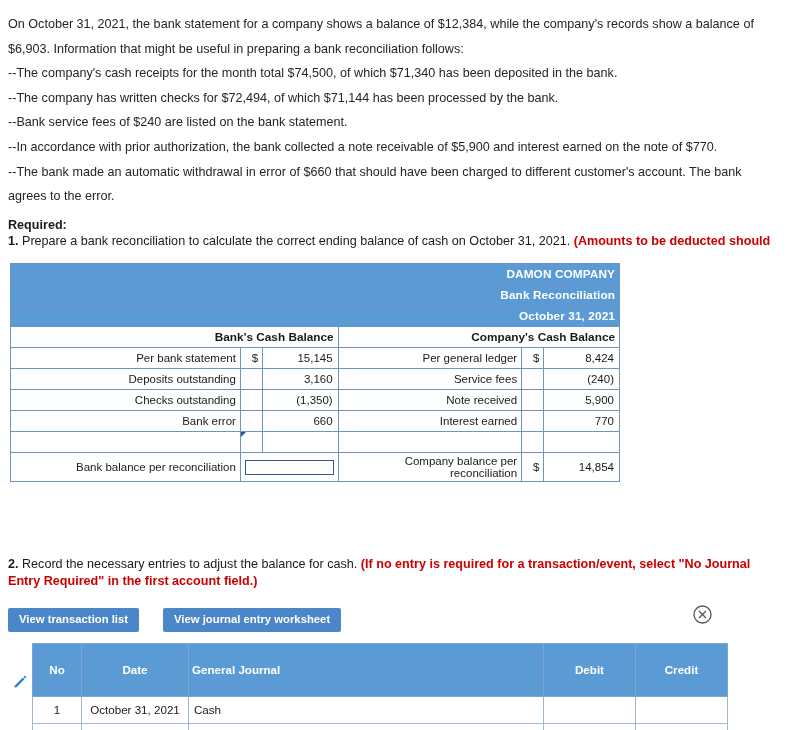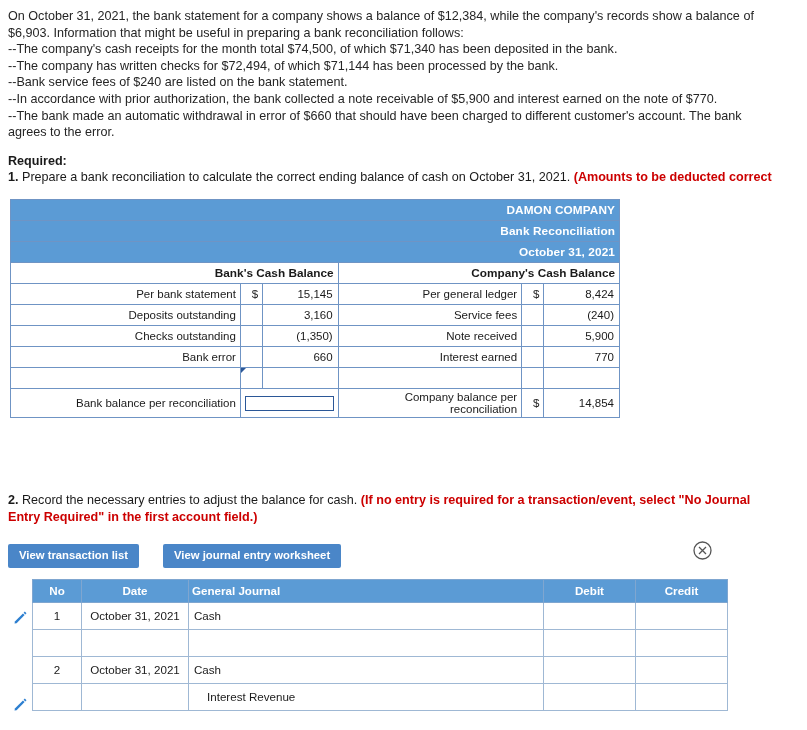--- a/index.html
+++ b/index.html
@@ -25,7 +25,7 @@
     line-height: 16.6px;
     color: #252525;
   }
-  .stmt .line { white-space: pre-wrap; }
+  .stmt .line { white-space: pre-wrap; margin-top: 8px; }
   .req-title {
     font-weight: bold;
     margin-top: 13px;

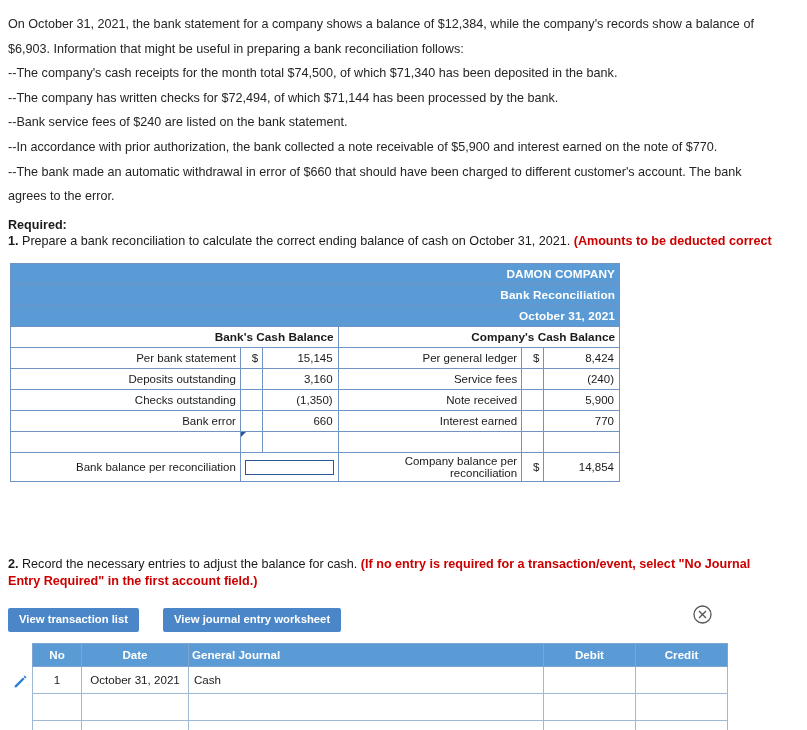--- a/index.html
+++ b/index.html
@@ -190,7 +190,7 @@
 
   <div class="req-title">Required:</div>
   <div class="req-line">
-    <span class="req-num">1.</span><span> Prepare a bank reconciliation to calculate the correct ending balance of cash on October 31, 2021. </span><span class="red-bold">(Amounts to be deducted correct</span>
+    <span class="req-num">1.</span><span> Prepare a bank reconciliation to calculate the correct ending balance of cash on October 31, 2021. </span><span class="red-bold">(Amounts to be deducted should</span>
   </div>
 
   <div class="recon-wrap">

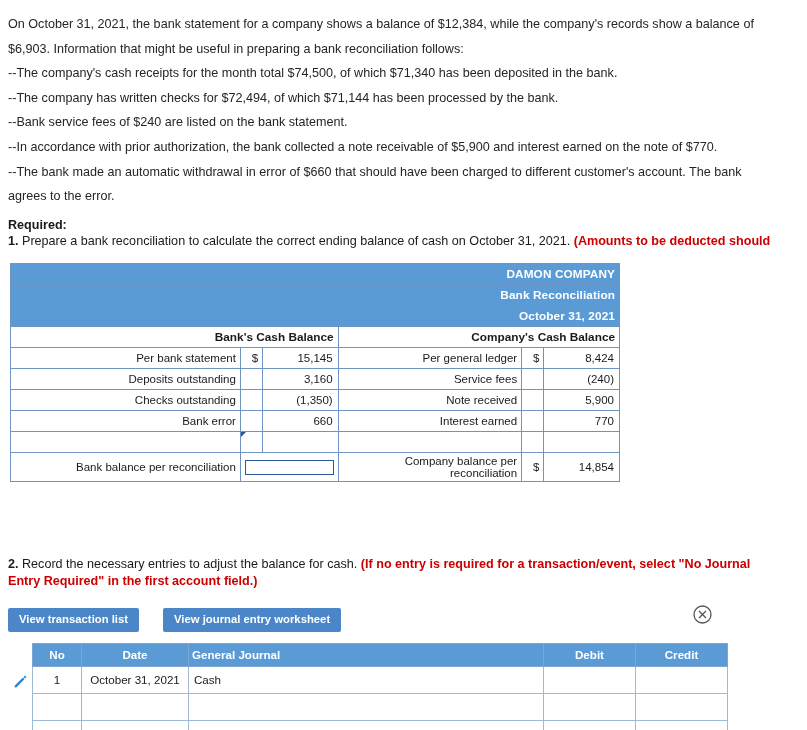--- a/index.html
+++ b/index.html
@@ -156,7 +156,7 @@
     font-size: 11.6px;
     border: 1px solid #7fa6d0;
     height: 18px;
-    padding: 2px 3px;
+    padding: 17px 3px;
   }
   table.journal td {
     border: 1px solid #9fb8d4;

